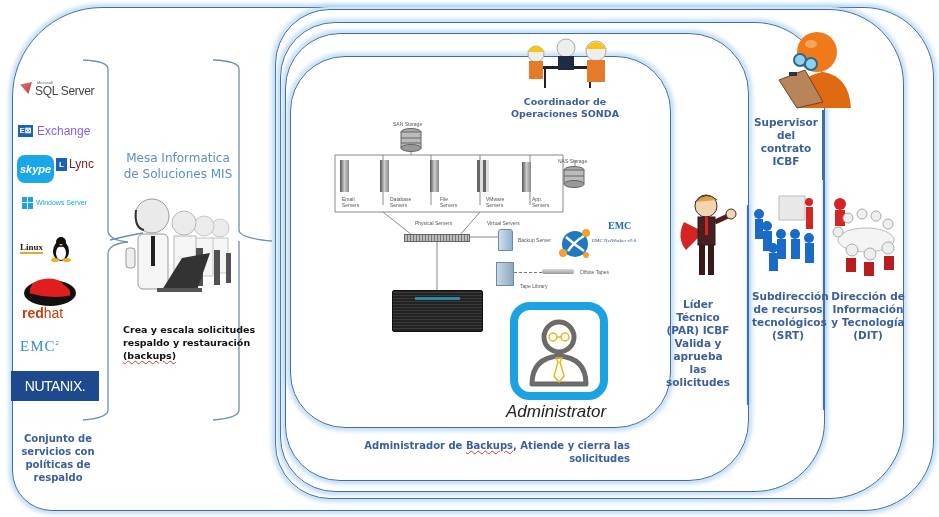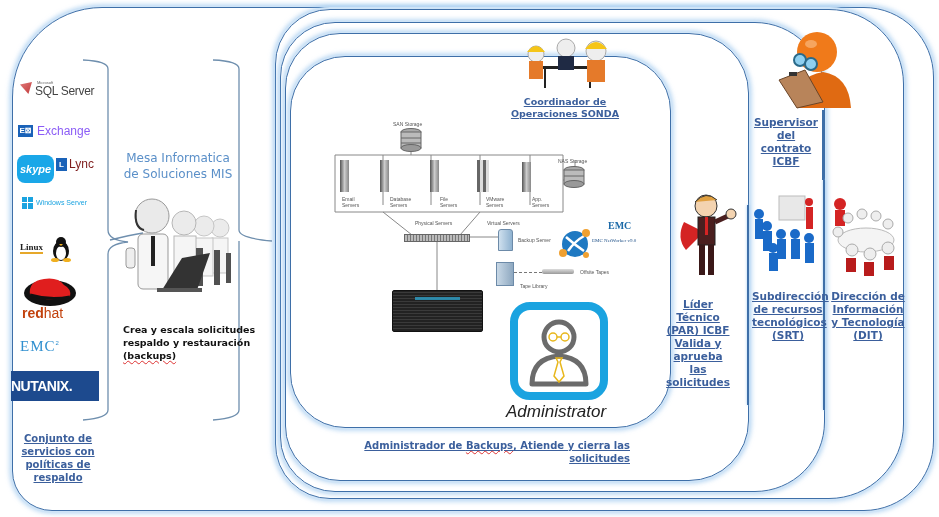--- a/index.html
+++ b/index.html
@@ -6,7 +6,7 @@
   body{width:939px;height:517px;position:relative;overflow:hidden;font-family:"Liberation Sans",sans-serif;}
   .abs{position:absolute;}
   .box{position:absolute;border:1.5px solid #3e6fa8;box-shadow:0 0 0 2px #cfe4f7, 0 0 4px 3px rgba(140,190,235,.55);background:transparent;}
-  .lbl{position:absolute;color:#3b5f9c;font-weight:bold;font-size:10.5px;line-height:13px;text-align:center;font-family:"DejaVu Sans",sans-serif;text-decoration:underline;}
+  .lbl{position:absolute;color:#3b5f9c;font-weight:bold;font-size:10.5px;line-height:13px;text-align:center;font-family:"DejaVu Sans",sans-serif;}
   .brace{position:absolute;}
   .logo{position:absolute;font-family:"Liberation Sans",sans-serif;}
   .srv-txt{position:absolute;font-size:5px;color:#555;line-height:6px;font-family:"Liberation Sans",sans-serif;}

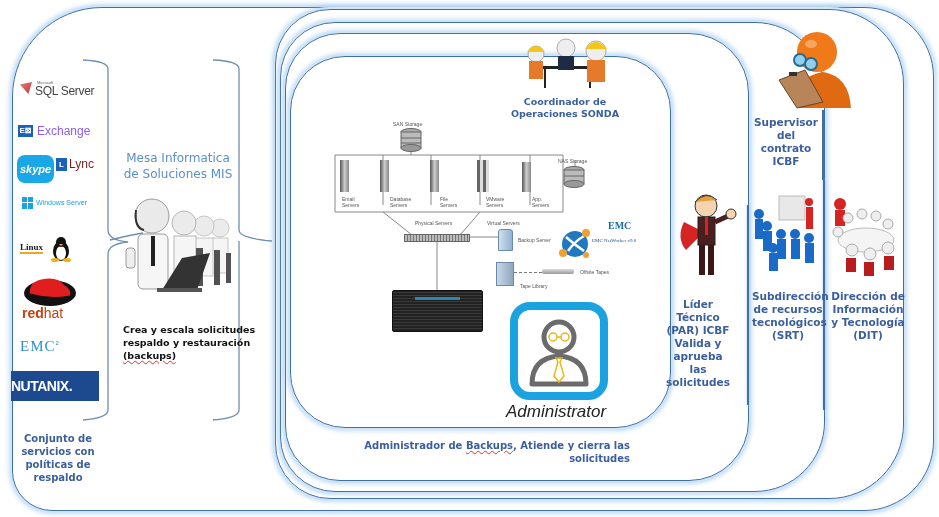--- a/index.html
+++ b/index.html
@@ -92,7 +92,7 @@
 </div>
 
 <div class="logo" style="left:11px;top:371px;width:88px;height:30px;background:#1d4a8e;">
-  <span style="display:block;text-align:left;line-height:30px;color:#fff;font-weight:bold;font-size:14px;letter-spacing:-.5px;border-radius:9px;">NUTANIX.</span>
+  <span style="display:block;text-align:center;line-height:30px;color:#fff;font-weight:normal;font-size:14px;letter-spacing:-.5px;border-radius:9px;">NUTANIX.</span>
 </div>
 
 <div class="lbl" style="left:18px;top:432px;width:80px;font-size:10px;">

